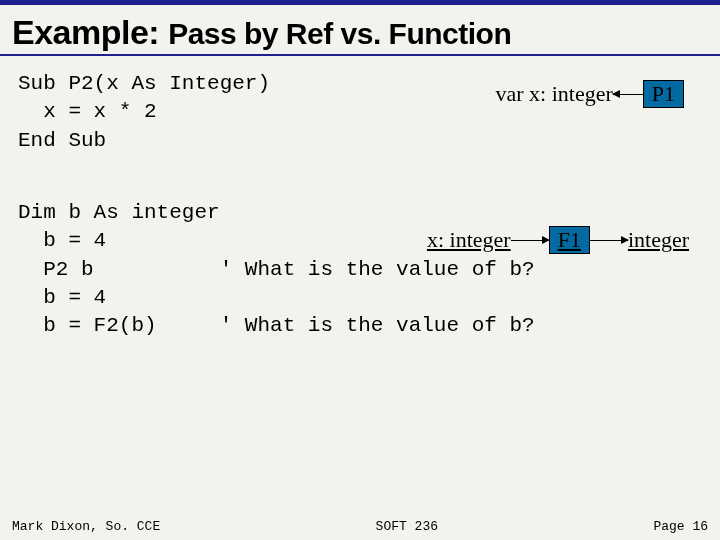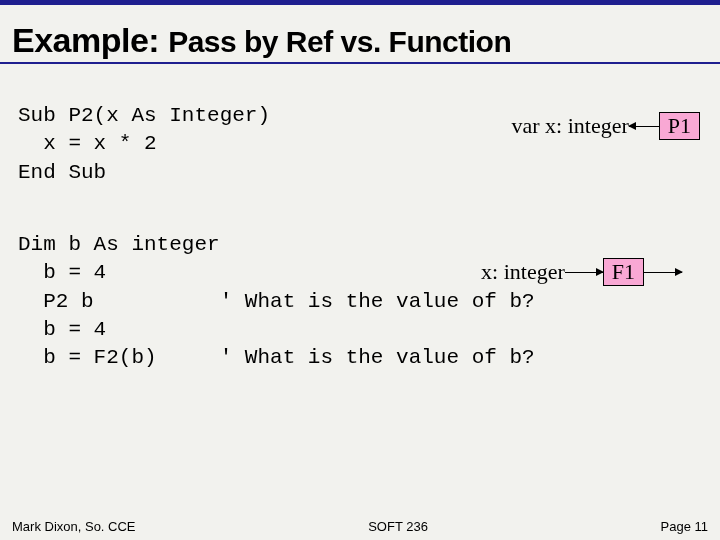--- a/index.html
+++ b/index.html
@@ -20,7 +20,7 @@
   .title {
     font-size: 34px;
     font-weight: bold;
-    padding: 16px 12px 2px 12px;
+    padding: 8px 12px 2px 12px;
     border-bottom: 2px solid #1f1f8f;
     letter-spacing: -0.5px;
   }

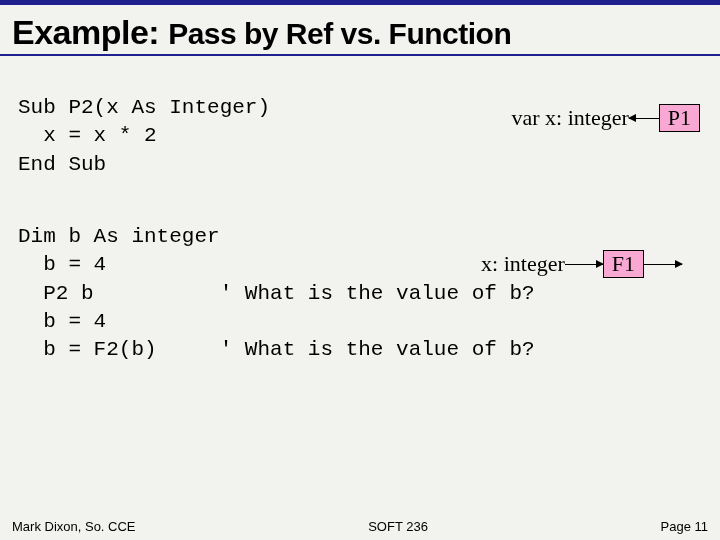--- a/index.html
+++ b/index.html
@@ -30,7 +30,6 @@
   .content {
     padding: 14px 34px 0 18px;
     position: relative;
-    margin-top: 24px;
   }
   .code {
     font-family: "Courier New", Courier, monospace;

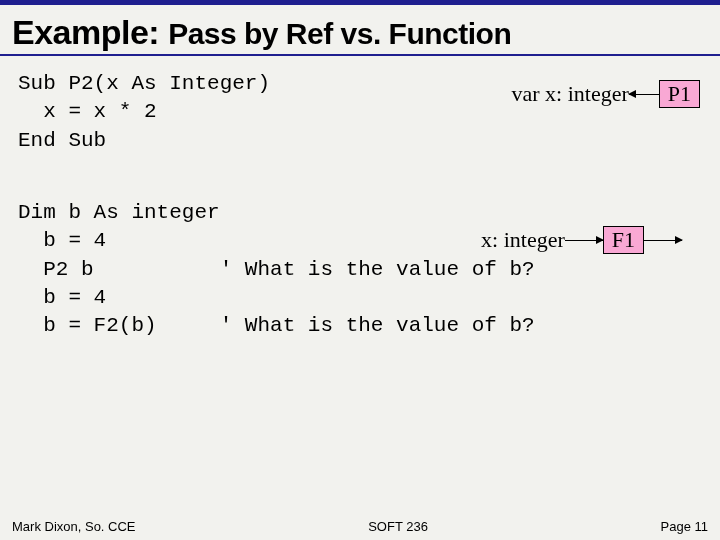--- a/index.html
+++ b/index.html
@@ -43,7 +43,7 @@
     font-family: "Times New Roman", Times, serif;
     font-size: 22px;
   }
-  .diag1 { top: 24px; right: 20px; display: flex; align-items: center; }
+  .diag1 { top: 24px; right: 36px; display: flex; align-items: center; }
   .diag2 { top: 170px; right: 38px; display: flex; align-items: center; }
   .box {
     border: 1px solid #000;

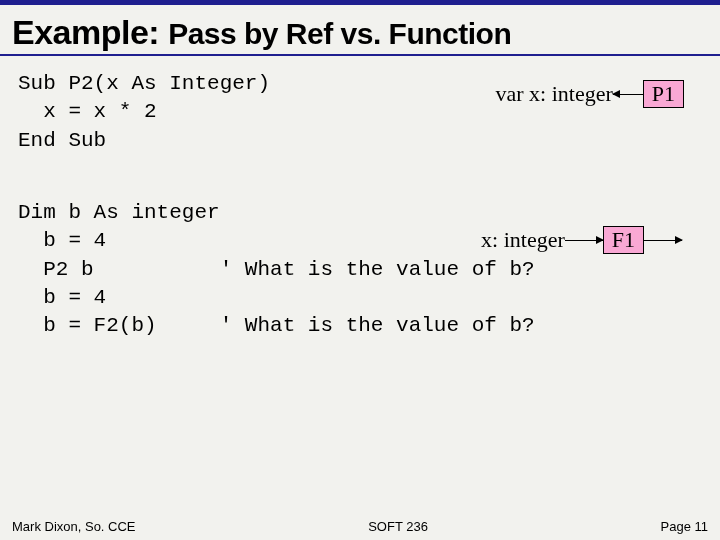--- a/index.html
+++ b/index.html
@@ -50,7 +50,7 @@
     padding: 0px 8px;
     font-family: "Times New Roman", Times, serif;
     font-size: 22px;
-    background: #f9a8d4;
+    background: #0369a1;
   }
   .arrow {
     width: 32px;

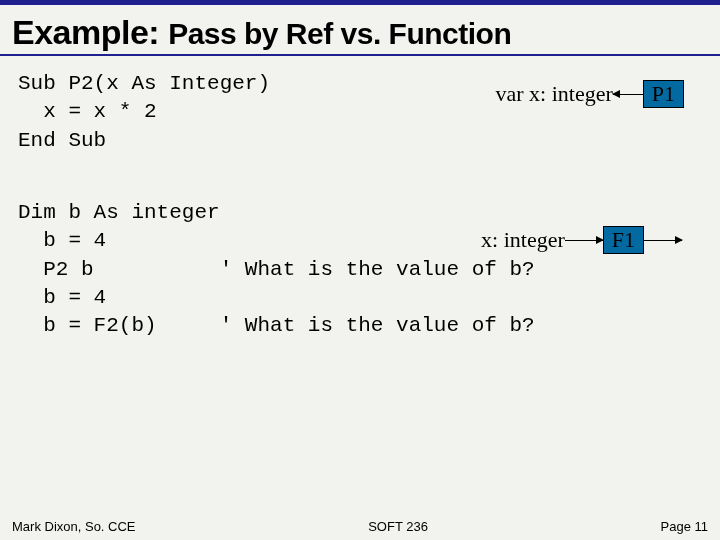--- a/index.html
+++ b/index.html
@@ -44,7 +44,7 @@
     font-size: 22px;
   }
   .diag1 { top: 24px; right: 36px; display: flex; align-items: center; }
-  .diag2 { top: 170px; right: 38px; display: flex; align-items: center; }
+  .diag2 { top: 170px; right: 31px; display: flex; align-items: center; text-decoration: underline; }
   .box {
     border: 1px solid #000;
     padding: 0px 8px;

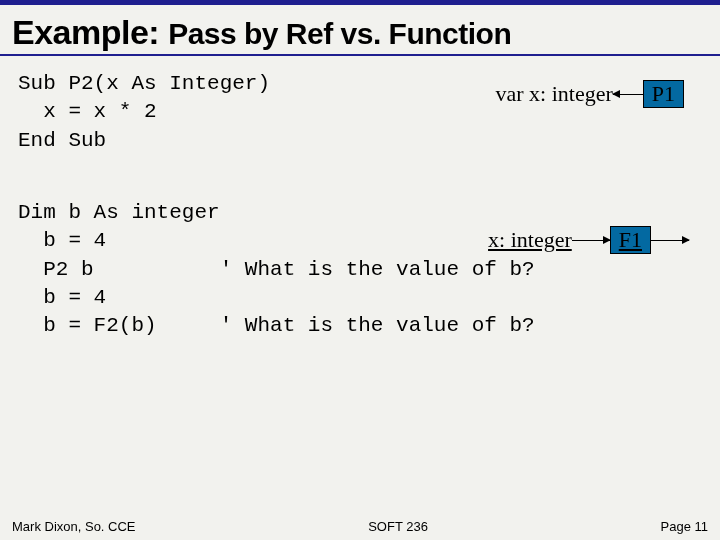--- a/index.html
+++ b/index.html
@@ -131,6 +131,7 @@
     <span class="arrow arrow-right" style="width:38px"></span>
     <span class="box">F1</span>
     <span class="arrow arrow-right" style="width:38px"></span>
+    <span>integer</span>
   </div>
 </div>
 

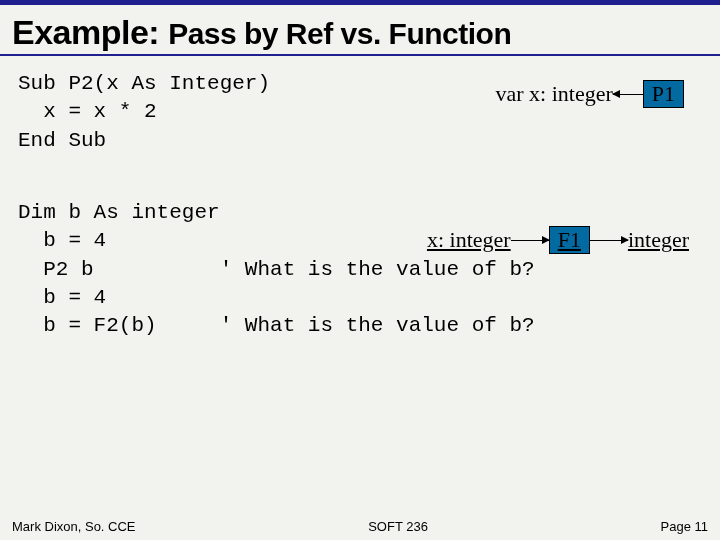--- a/index.html
+++ b/index.html
@@ -96,7 +96,7 @@
     justify-content: space-between;
     font-size: 13px;
     padding: 0 12px;
-    font-family: Liberation Sans, sans-serif;
+    font-family: Liberation Mono, monospace;
   }
 </style>
 </head>

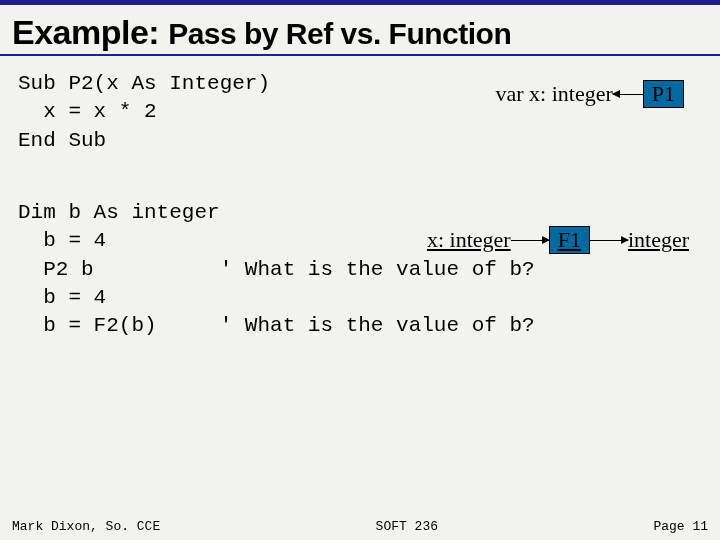--- a/index.html
+++ b/index.html
@@ -138,7 +138,7 @@
 <div class="footer">
   <span>Mark Dixon, So. CCE</span>
   <span>SOFT 236</span>
-  <span>Page 11</span>
+  <span>Page 16</span>
 </div>
 
 </body></html>

